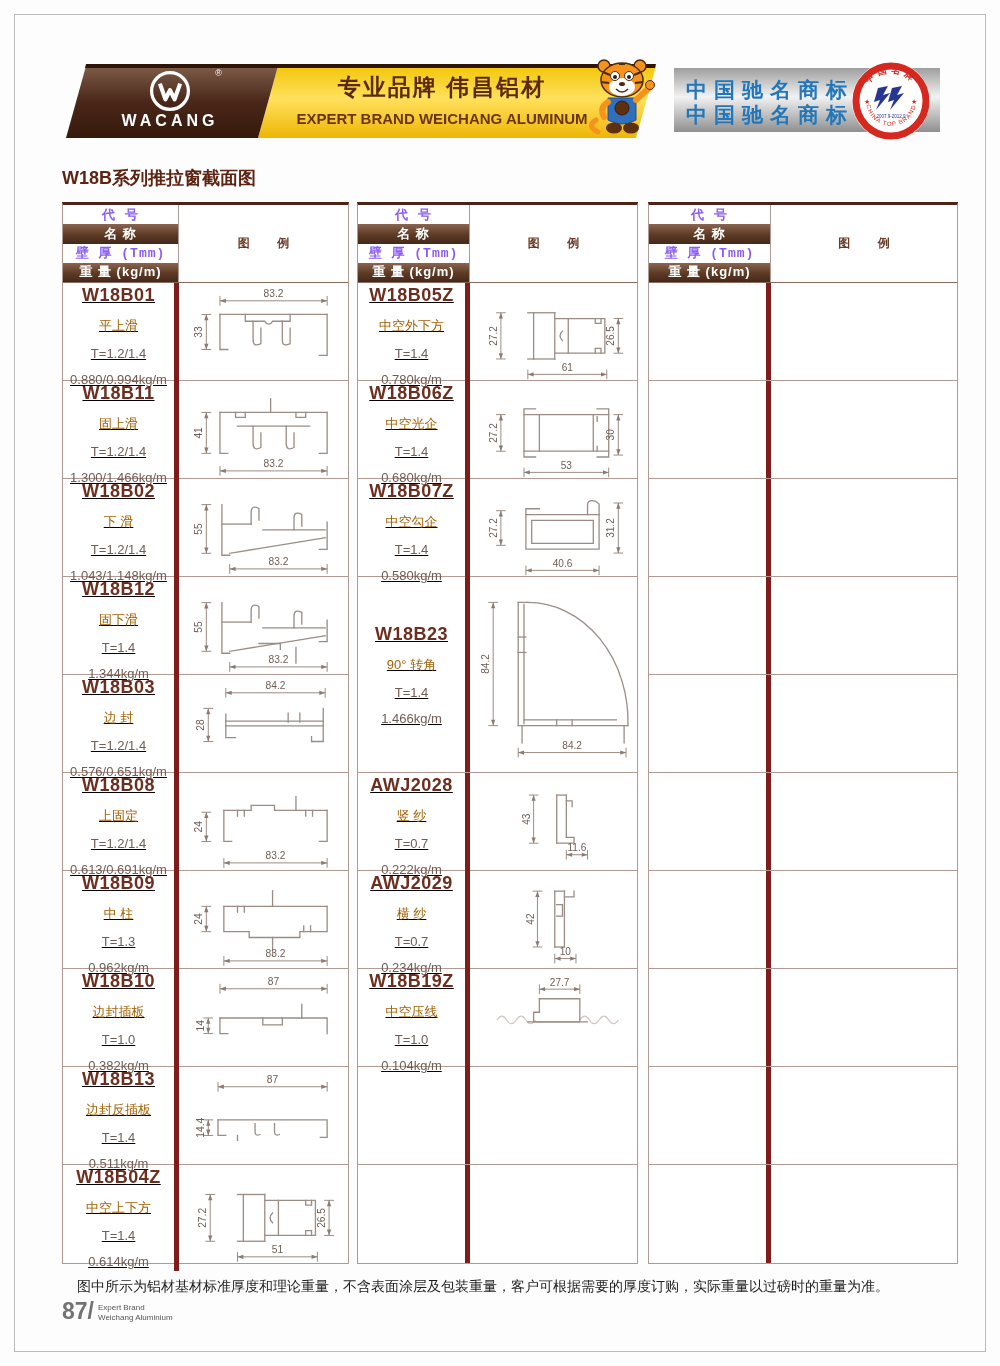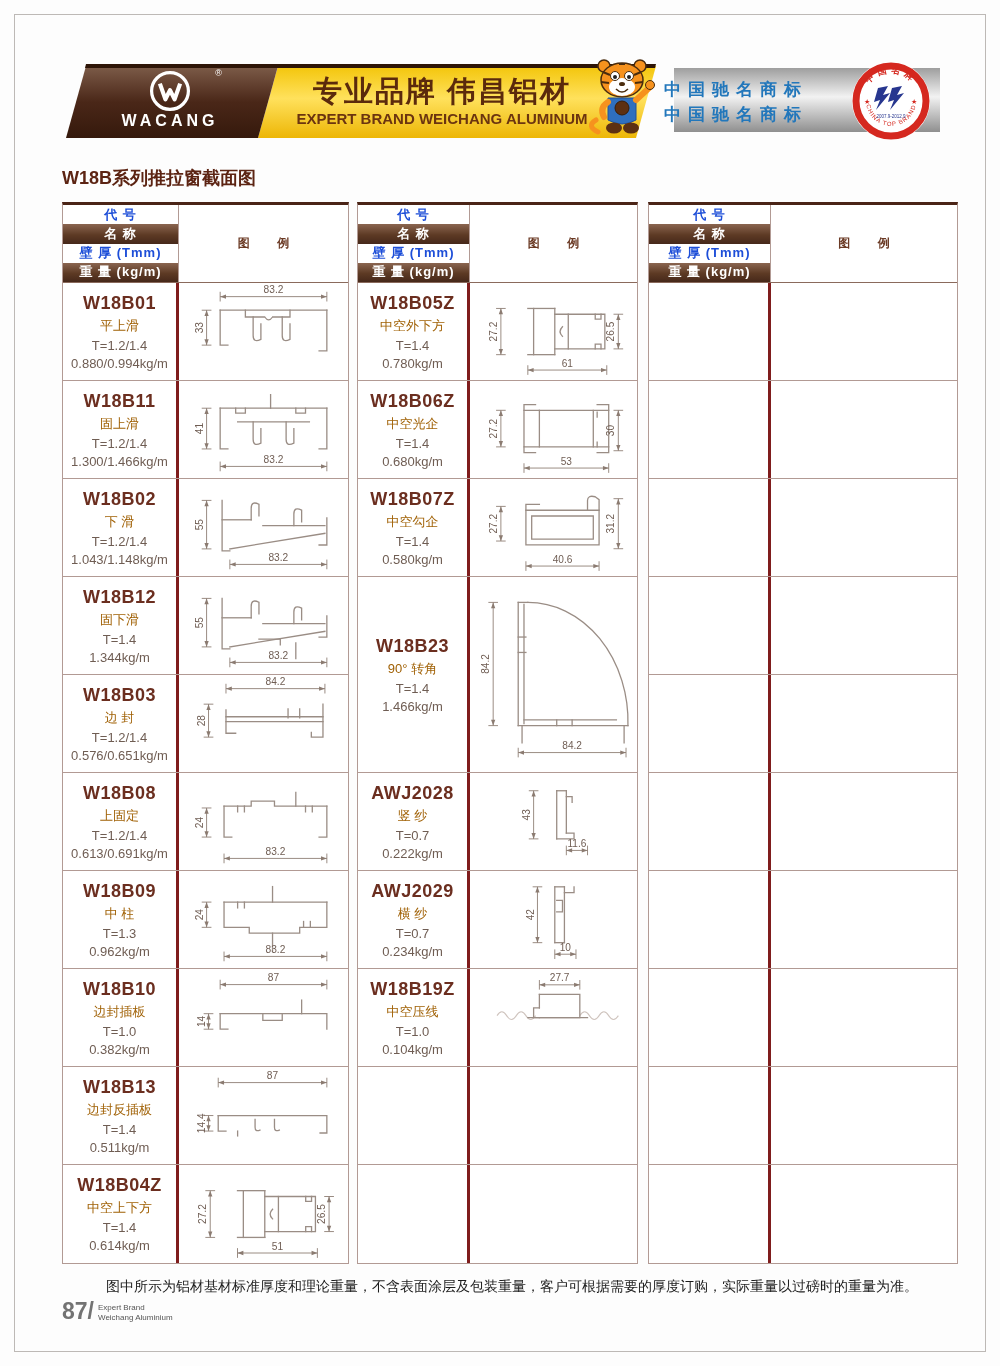--- a/index.html
+++ b/index.html
@@ -15,7 +15,7 @@
   .logo-text{font-size:16px;font-weight:bold;letter-spacing:4px;margin-top:-2px;}
   .reg{position:absolute;right:28px;top:2px;font-size:9px;color:#fff;}
   .banner-cn{position:absolute;left:200px;top:8px;width:360px;text-align:center;
-             font-size:29px;font-weight:bold;color:#5b2a0c;letter-spacing:2px;white-space:nowrap;}
+             font-size:23px;font-weight:bold;color:#5b2a0c;letter-spacing:2px;white-space:nowrap;}
   .banner-en{position:absolute;left:200px;top:46px;width:360px;text-align:center;
              font-size:15px;font-weight:bold;color:#6b3410;white-space:nowrap;}
   .tiger{position:absolute;left:524px;top:-8px;}

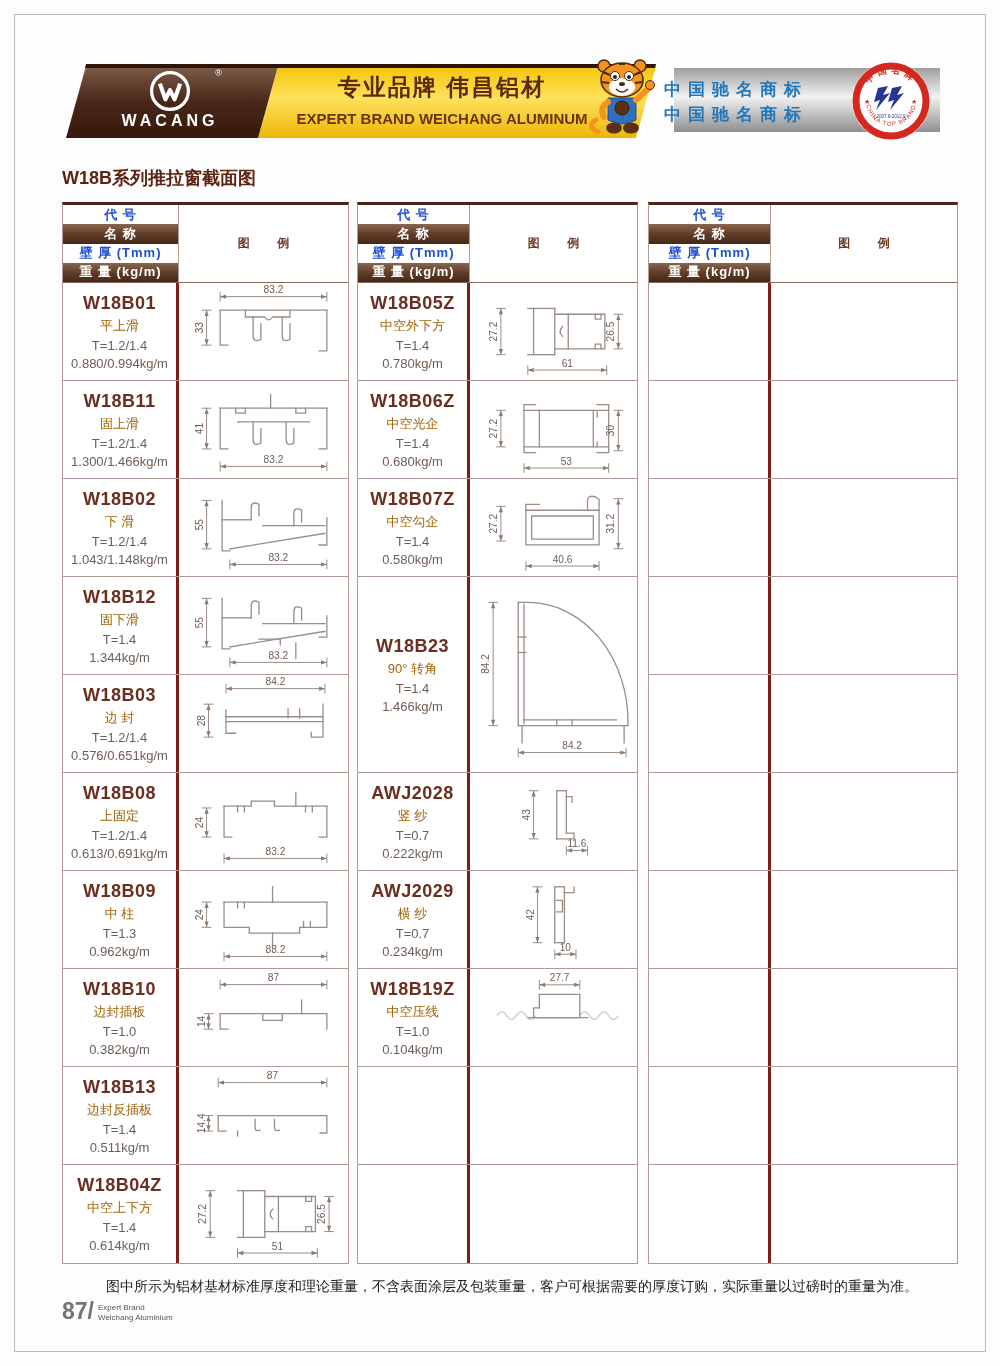--- a/index.html
+++ b/index.html
@@ -19,8 +19,8 @@
   .banner-en{position:absolute;left:200px;top:46px;width:360px;text-align:center;
              font-size:15px;font-weight:bold;color:#6b3410;white-space:nowrap;}
   .tiger{position:absolute;left:524px;top:-8px;}
-  .gray-text{position:absolute;left:588px;top:13px;width:172px;text-align:center;
-             font-size:17px;font-weight:bold;color:#2277bb;letter-spacing:7px;line-height:25px;white-space:nowrap;}
+  .gray-text{position:absolute;left:624px;top:13px;width:172px;
+             font-size:21px;font-weight:bold;color:#2277bb;letter-spacing:7px;line-height:25px;white-space:nowrap;}
   .badge{position:absolute;left:788px;top:-4px;}
 
   

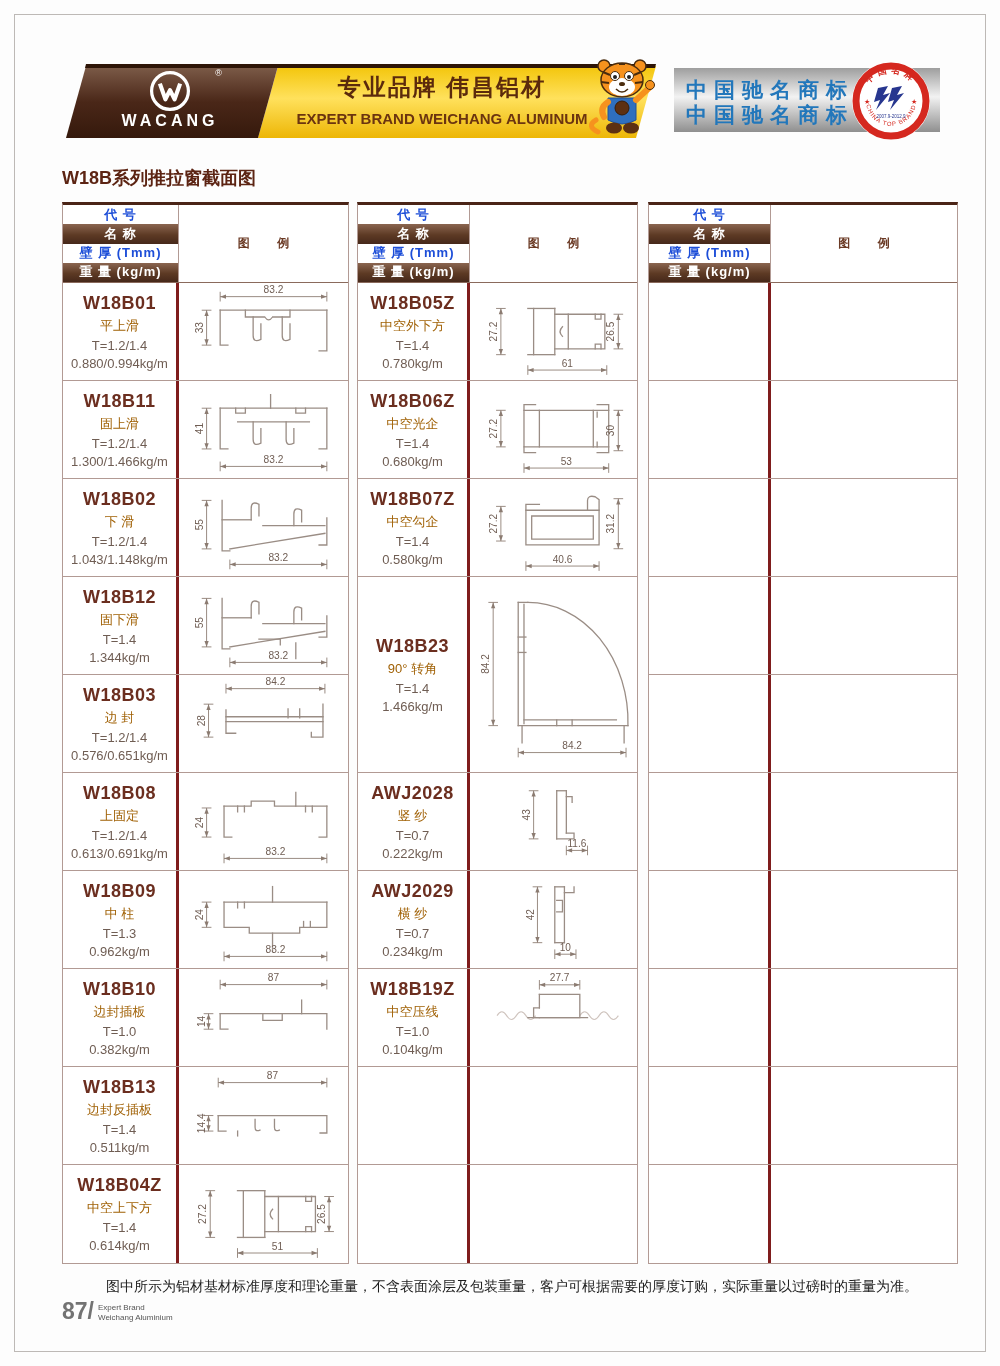--- a/index.html
+++ b/index.html
@@ -35,7 +35,7 @@
   .thead-left{border-right:1px solid #b29a94;display:flex;flex-direction:column;}
   .hrow{flex:1;display:flex;align-items:center;justify-content:center;font-weight:bold;font-size:13px;letter-spacing:1px;white-space:nowrap;}
   .hrow.dark{background:linear-gradient(#8a6550,#5d3a24 55%,#46281a);color:#fff;}
-  .hrow.light{color:#1d4ed8;background:#fff;}
+  .hrow.light{color:#8b5cf6;background:#fff;font-family:Liberation Mono, monospace;}
   .thead-right{display:flex;align-items:center;justify-content:center;color:#6b3a25;
                font-size:12px;font-weight:bold;letter-spacing:12px;text-indent:12px;}
   .row{display:grid;grid-template-columns:var(--lc) 1fr;height:98px;box-sizing:border-box;border-bottom:1px solid #b29a94;}

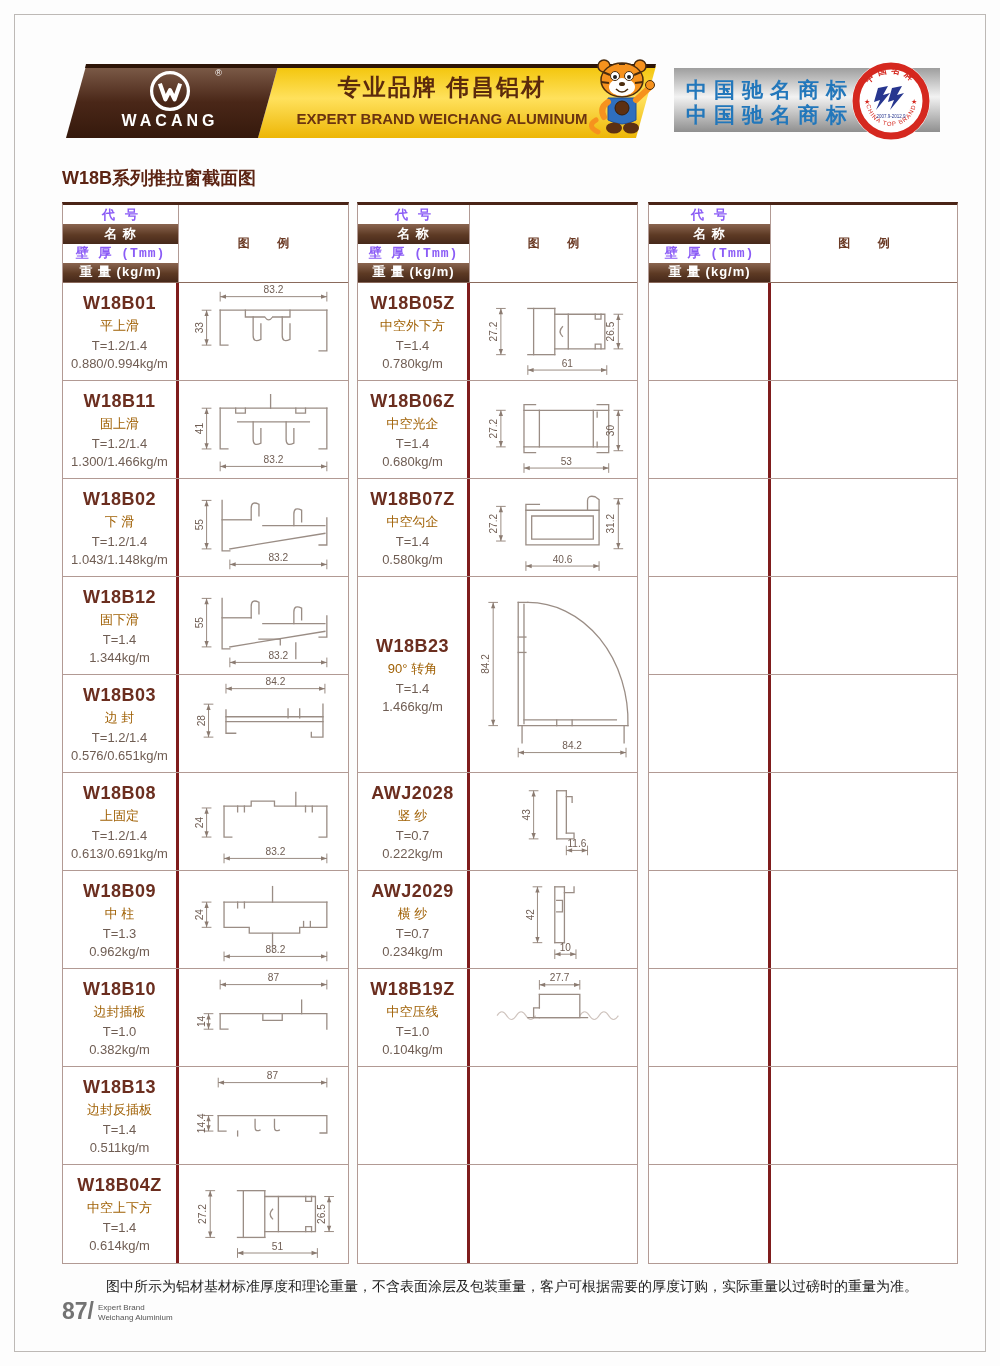--- a/index.html
+++ b/index.html
@@ -41,8 +41,8 @@
   .row{display:grid;grid-template-columns:var(--lc) 1fr;height:98px;box-sizing:border-box;border-bottom:1px solid #b29a94;}
   .row.tall{height:196px;}
   .row:last-child{border-bottom:none;}
-  .cell-label{border-right:3px solid #7f1d1d;display:flex;flex-direction:column;justify-content:center;align-items:center;
-              gap:3px;text-align:center;padding:2px 0;}
+  .cell-label{border-right:5px solid #7f1d1d;display:flex;flex-direction:column;justify-content:center;align-items:center;
+              gap:11px;text-align:center;padding:2px 0;text-decoration:underline;}
   .code{font-size:18px;font-weight:bold;color:#6b2e1f;letter-spacing:0.5px;}
   .cname{font-size:13px;color:#a16207;}
   .cthick,.cweight{font-size:13px;color:#6f5d53;}

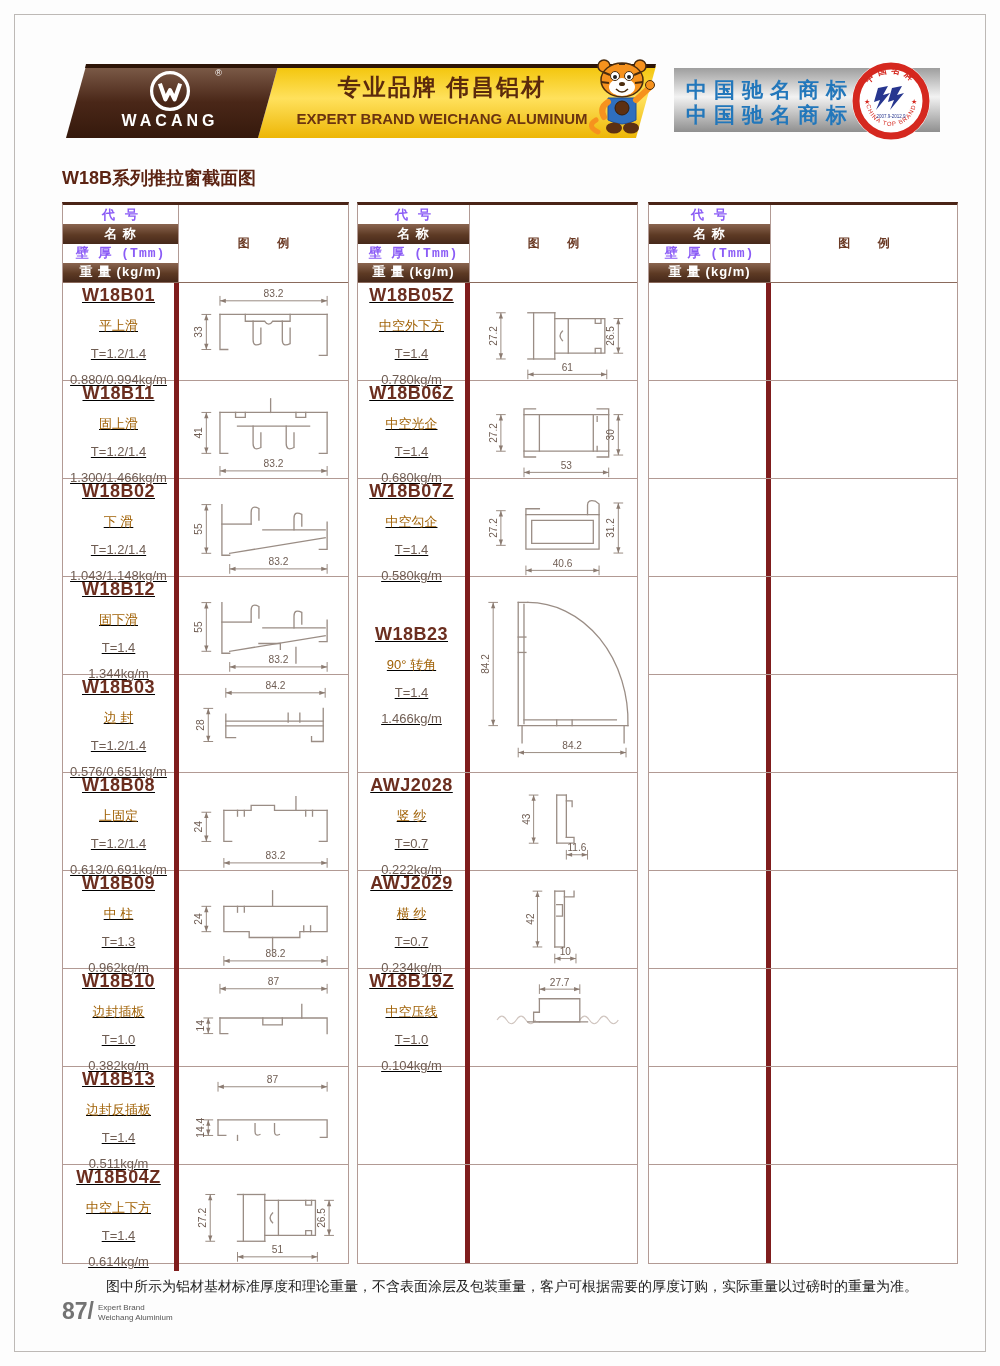--- a/index.html
+++ b/index.html
@@ -56,7 +56,7 @@
   .dimt{fill:#6f5d53;font-size:10.5px;}
 
   
-  .note{position:absolute;left:73px;top:1278px;width:878px;margin:0;text-align:center;
+  .note{position:absolute;left:44px;top:1278px;width:878px;margin:0;text-align:center;
         font-size:14px;color:#1c1c1c;}
   .pageno{position:absolute;left:62px;top:1300px;display:flex;align-items:flex-start;}
   .pageno .num{font-size:23px;font-weight:bold;color:#737373;line-height:22px;}

